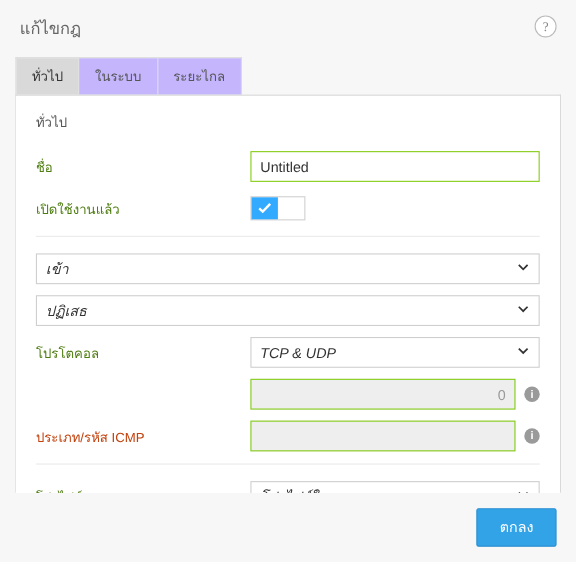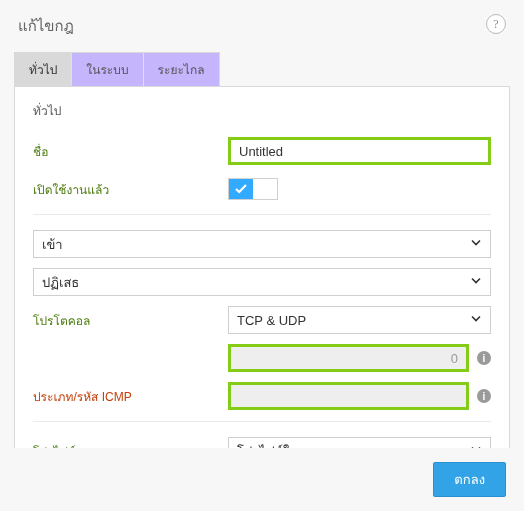--- a/index.html
+++ b/index.html
@@ -98,7 +98,7 @@
   .text-input {
     width:100%;
     height:28px;
-    border:3px solid #84cc16;
+    border:1px solid #84cc16;
     padding: 0 8px;
     font-size:13px;
     color:#333;

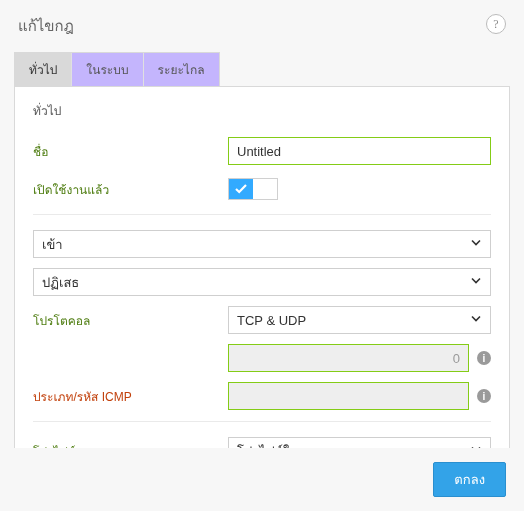--- a/index.html
+++ b/index.html
@@ -121,6 +121,7 @@
     display:flex;
     align-items:center;
     cursor:pointer;
+    font-style:italic;
   }
   .select .chev {
     position:absolute;

